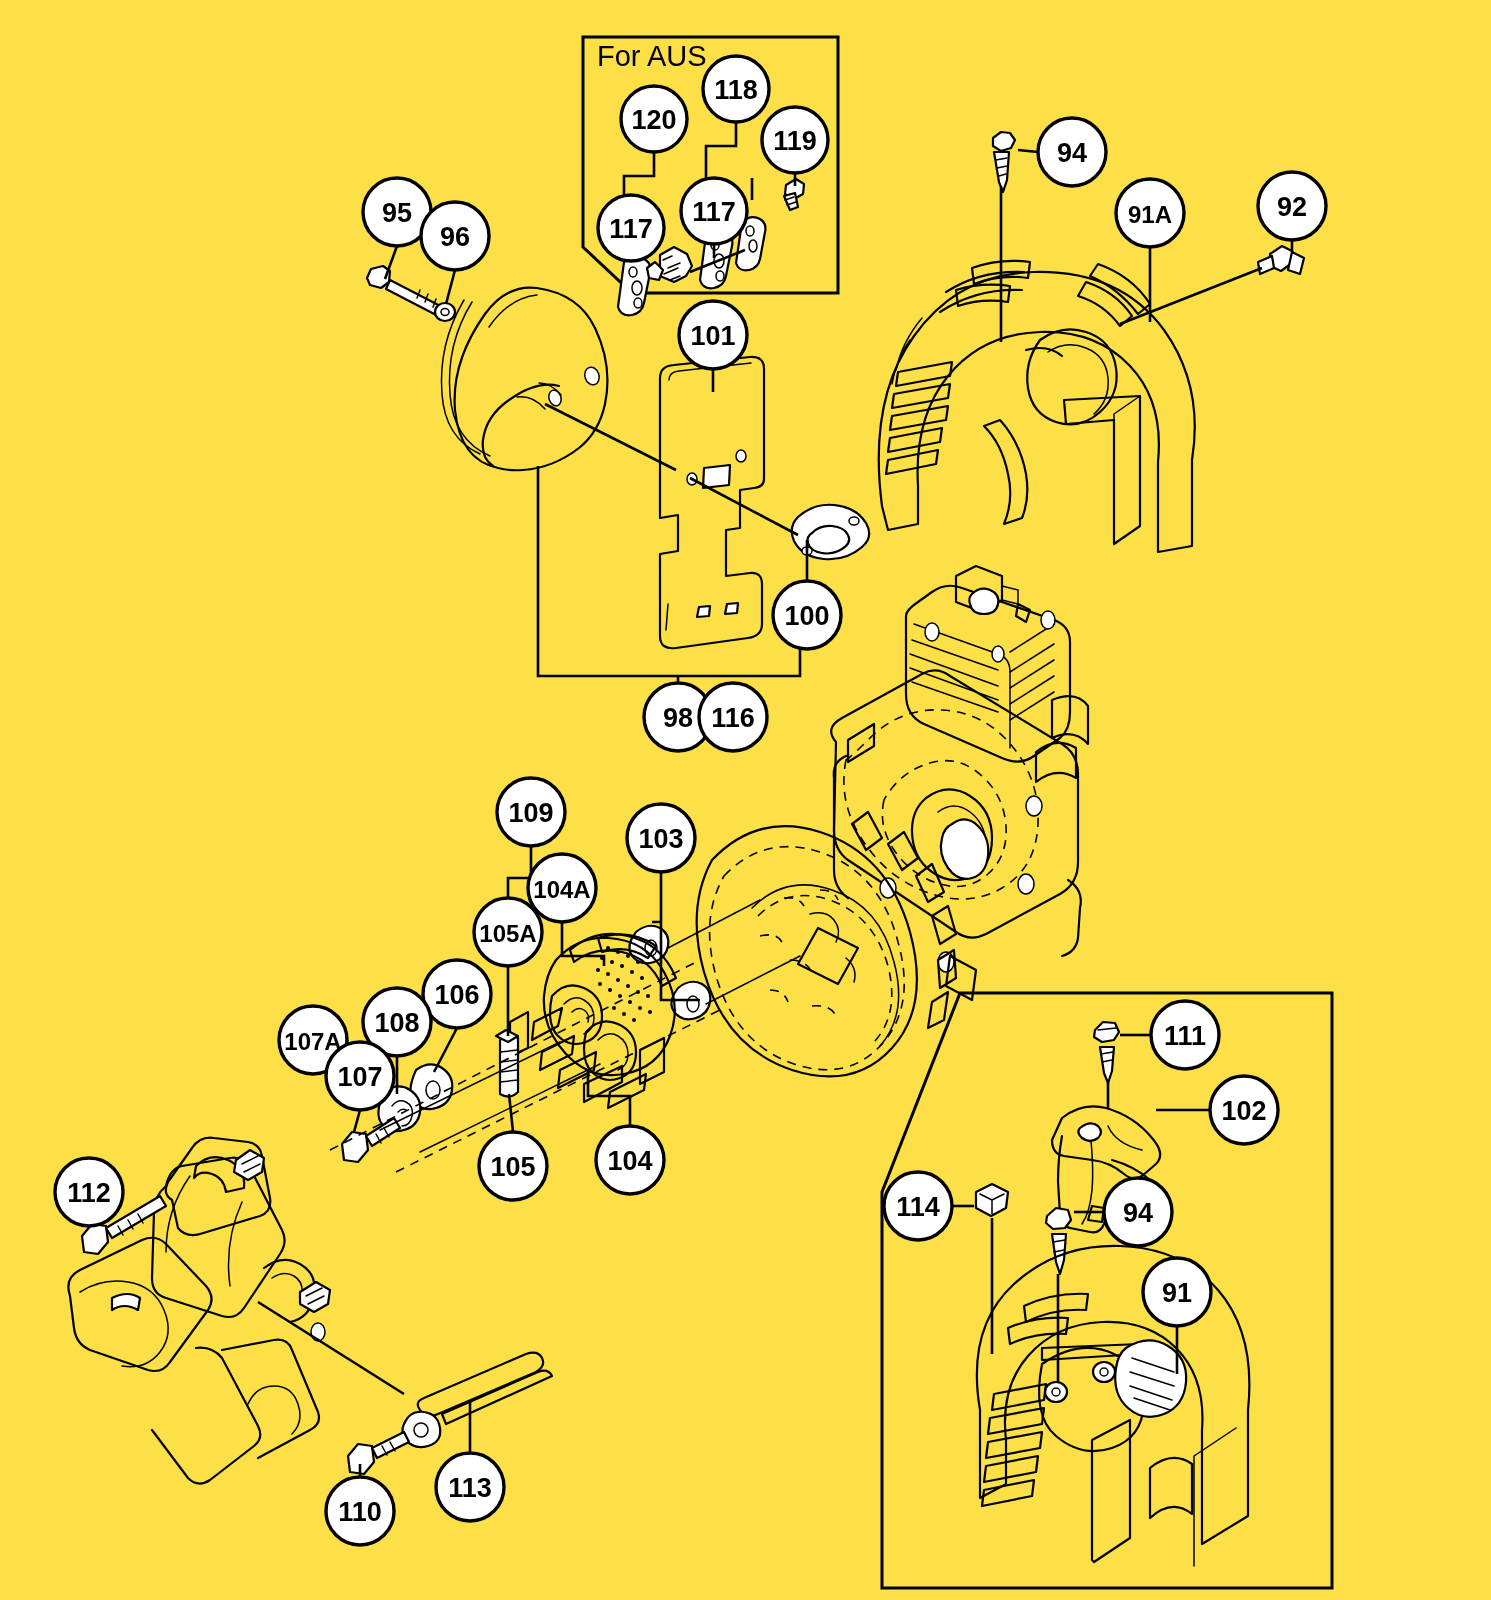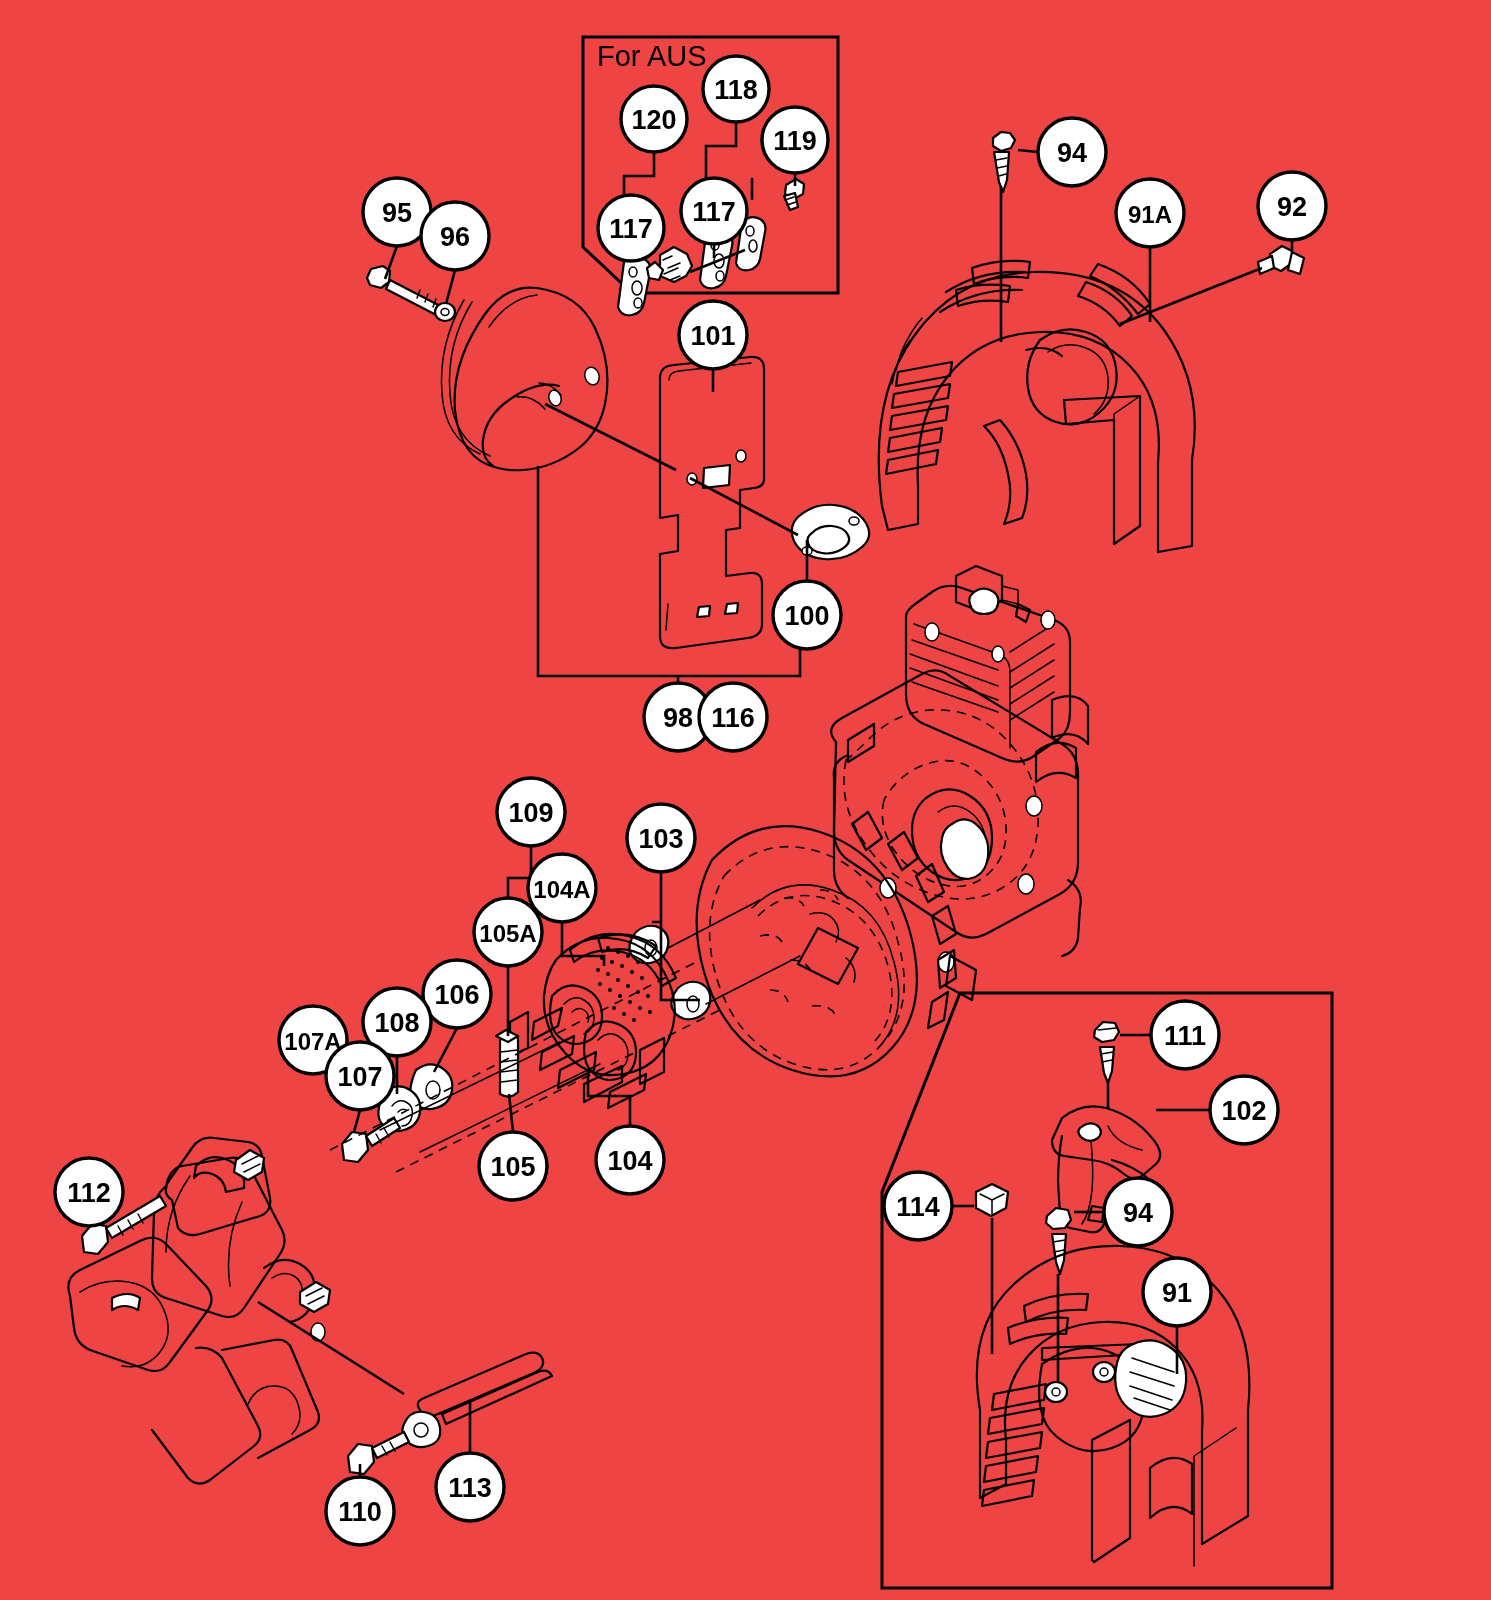--- a/index.html
+++ b/index.html
@@ -4,7 +4,7 @@
 <style>
   html,body{margin:0;padding:0;background:#ffffff;}
   body{font-family:"Liberation Sans",sans-serif;}
-  #sheet{position:relative;width:1491px;height:1600px;background:#ef4444;overflow:hidden;}
+  #sheet{position:relative;width:1491px;height:1600px;background:#fde047;overflow:hidden;}
   #sheet svg{position:absolute;left:0;top:0;}
   .callout-label{
     font-family:"Liberation Sans",sans-serif;

